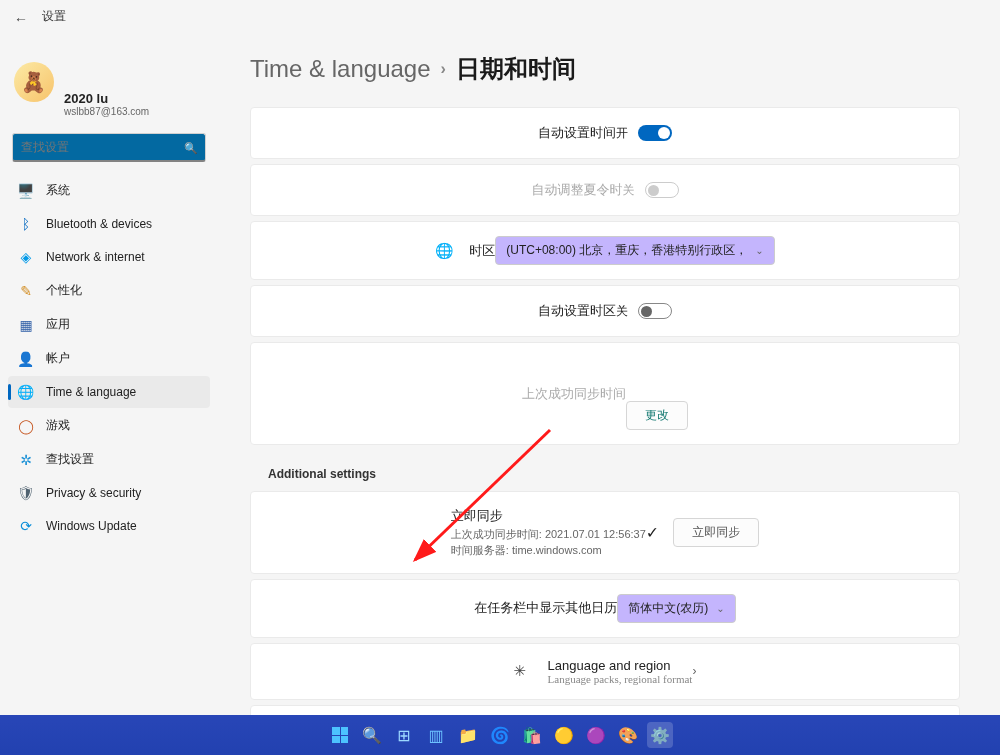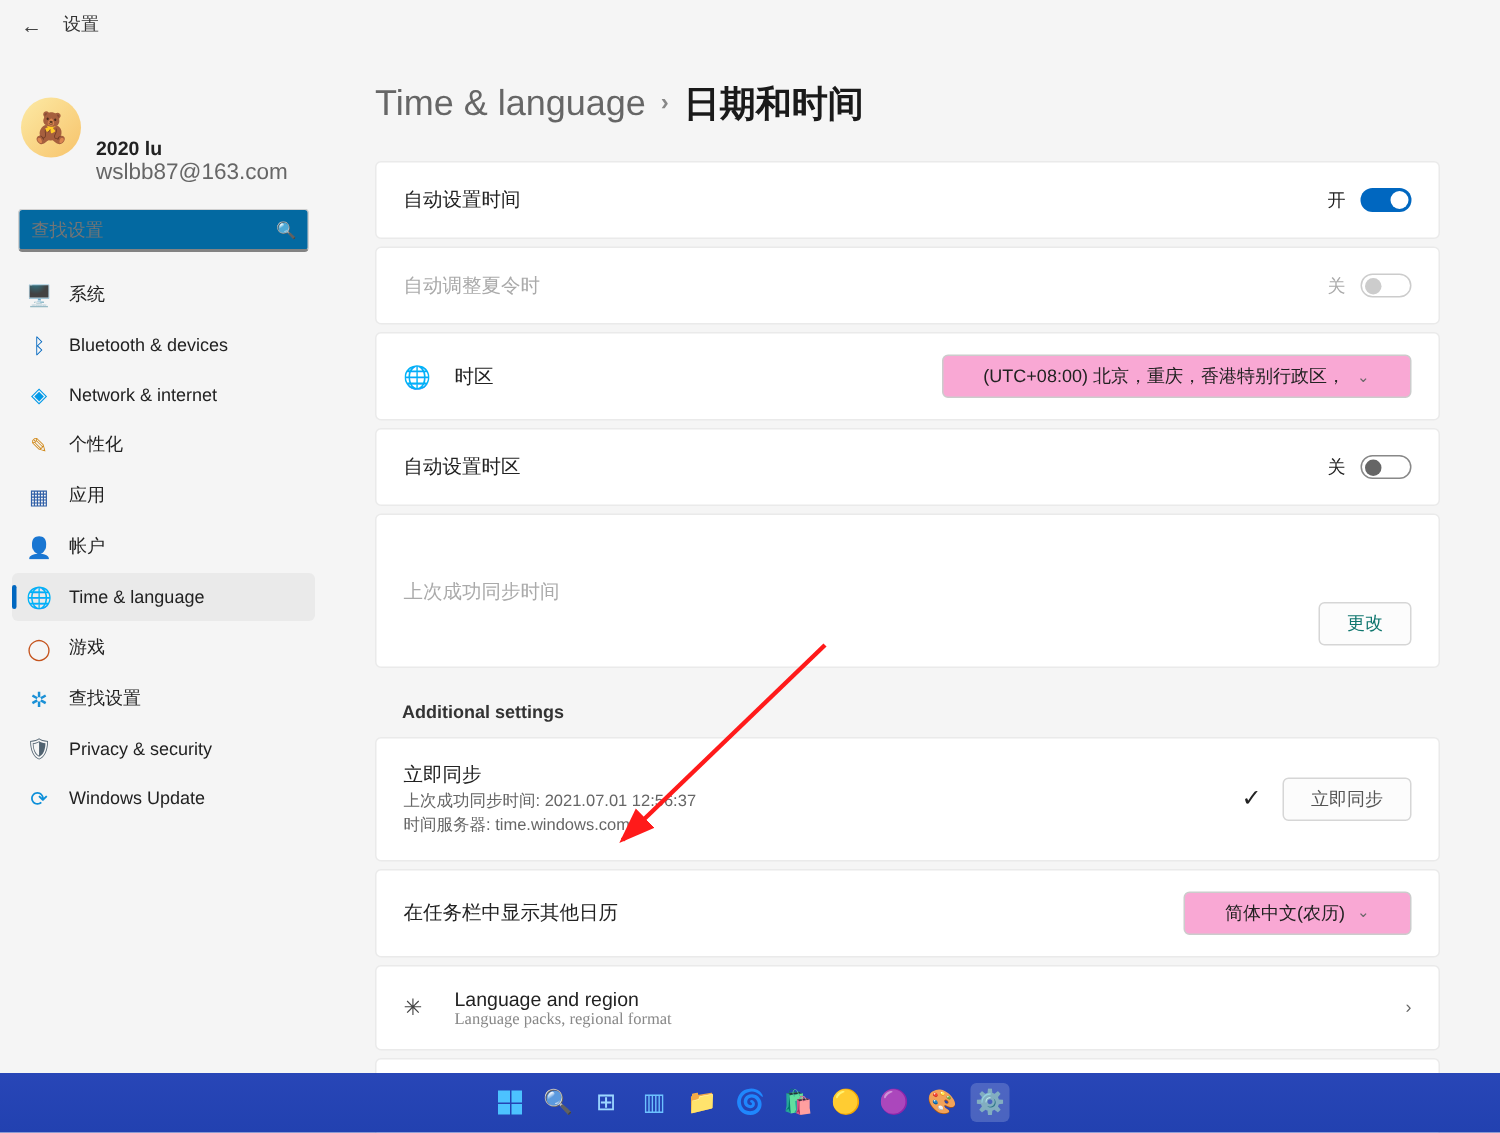--- a/index.html
+++ b/index.html
@@ -13,7 +13,7 @@
 .user-block { display: flex; align-items: center; gap: 10px; padding: 0 6px 16px 6px; }
 .avatar { width: 40px; height: 40px; border-radius: 50%; background: linear-gradient(135deg,#fceaa5,#f7c36b); display:flex; align-items:center; justify-content:center; font-size: 20px; }
 .user-name { font-size: 13px; font-weight: 600; color: #222; margin-top: 44px; }
-.user-email { font-size: 15px; color: #666; }
+.user-email { font-size: 10px; color: #666; }
 .search-box { position: relative; margin: 0 4px 12px 4px; }
 .search-box input { width: 100%; padding: 6px 28px 6px 8px; font-size: 12px; border: 1px solid #d0d0d0; background: #0369a1; border-radius: 3px; border-bottom: 2px solid #838383; }
 .search-box .sicon { position: absolute; right: 8px; top: 50%; transform: translateY(-50%); color: #666; font-size: 11px; }

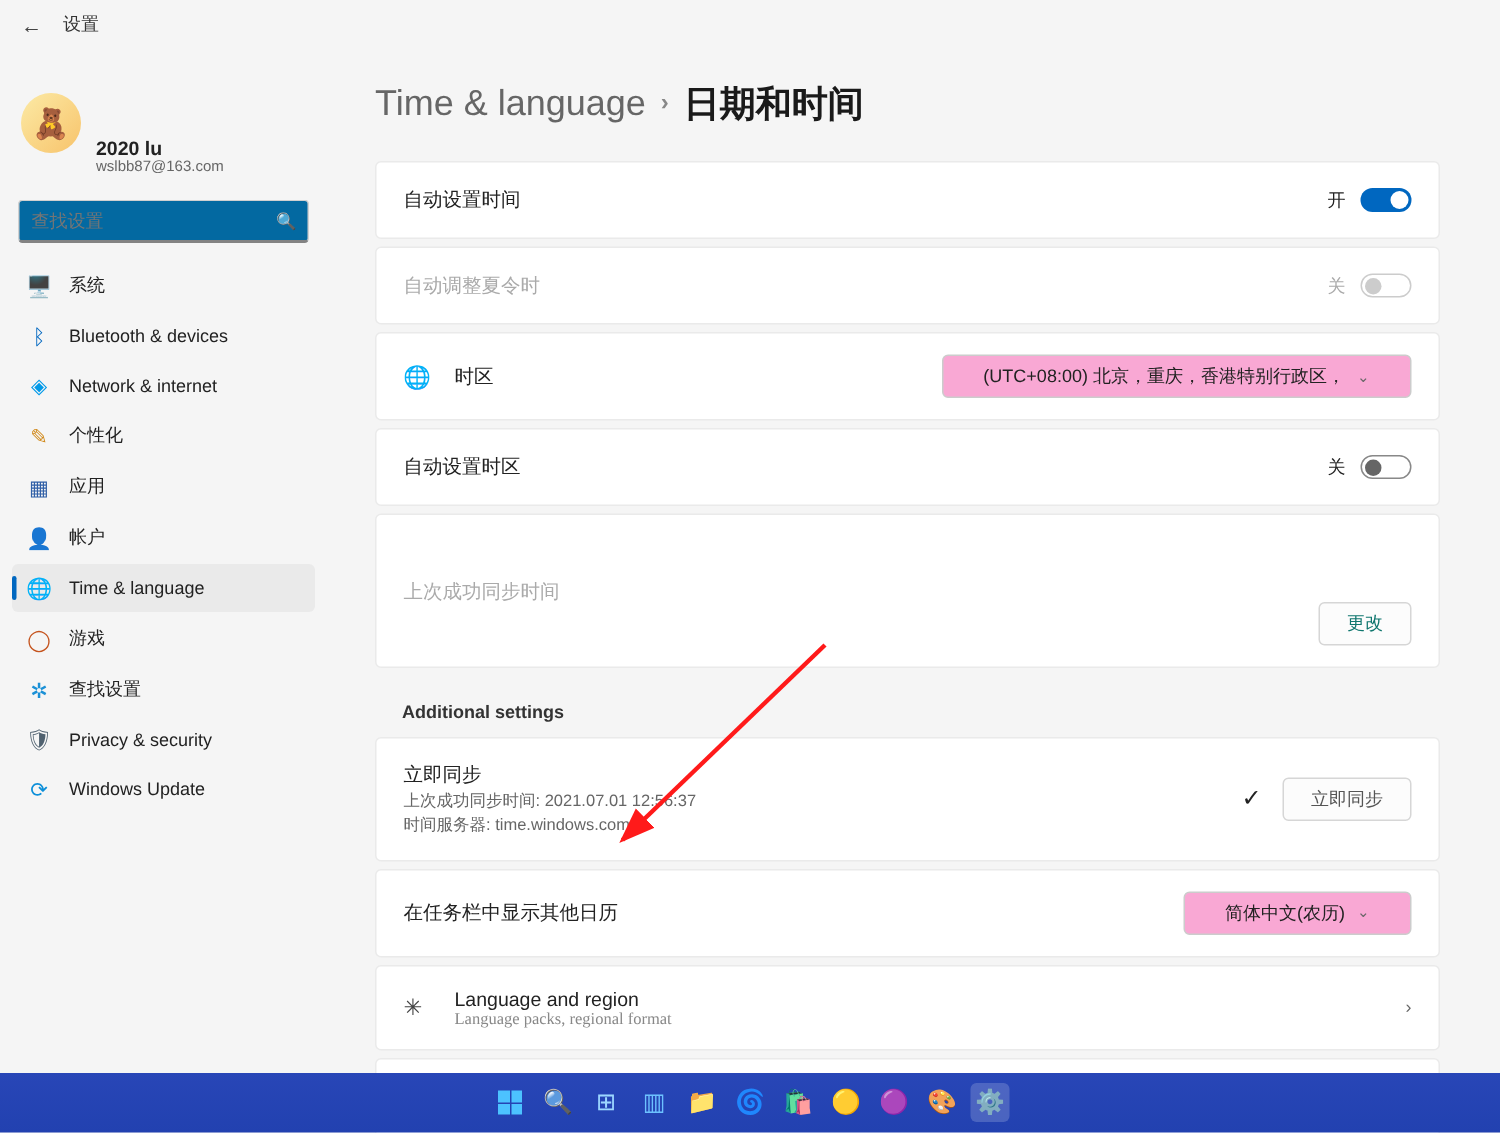--- a/index.html
+++ b/index.html
@@ -31,7 +31,7 @@
 .breadcrumb .bc-parent { color: #666; font-weight: 400; }
 .breadcrumb .chev { color: #888; font-size: 16px; }
 
-.tile { background: #fff; border: 1px solid #eaeaea; border-radius: 4px; margin-bottom: 5px; padding: 14px 18px; display: flex; align-items: center; justify-content: space-between; font-size: 13px; color: #222; min-height: 52px; }
+.tile { background: #fff; border: 1px solid #eaeaea; border-radius: 4px; margin-bottom: 5px; padding: 14px 18px; display: flex; align-items: center; justify-content: center; font-size: 13px; color: #222; min-height: 52px; }
 .tile.disabled { color: #aaa; }
 .tile-left { display: flex; align-items: center; gap: 16px; }
 .tile-icon { width: 18px; color: #444; font-size: 15px; }

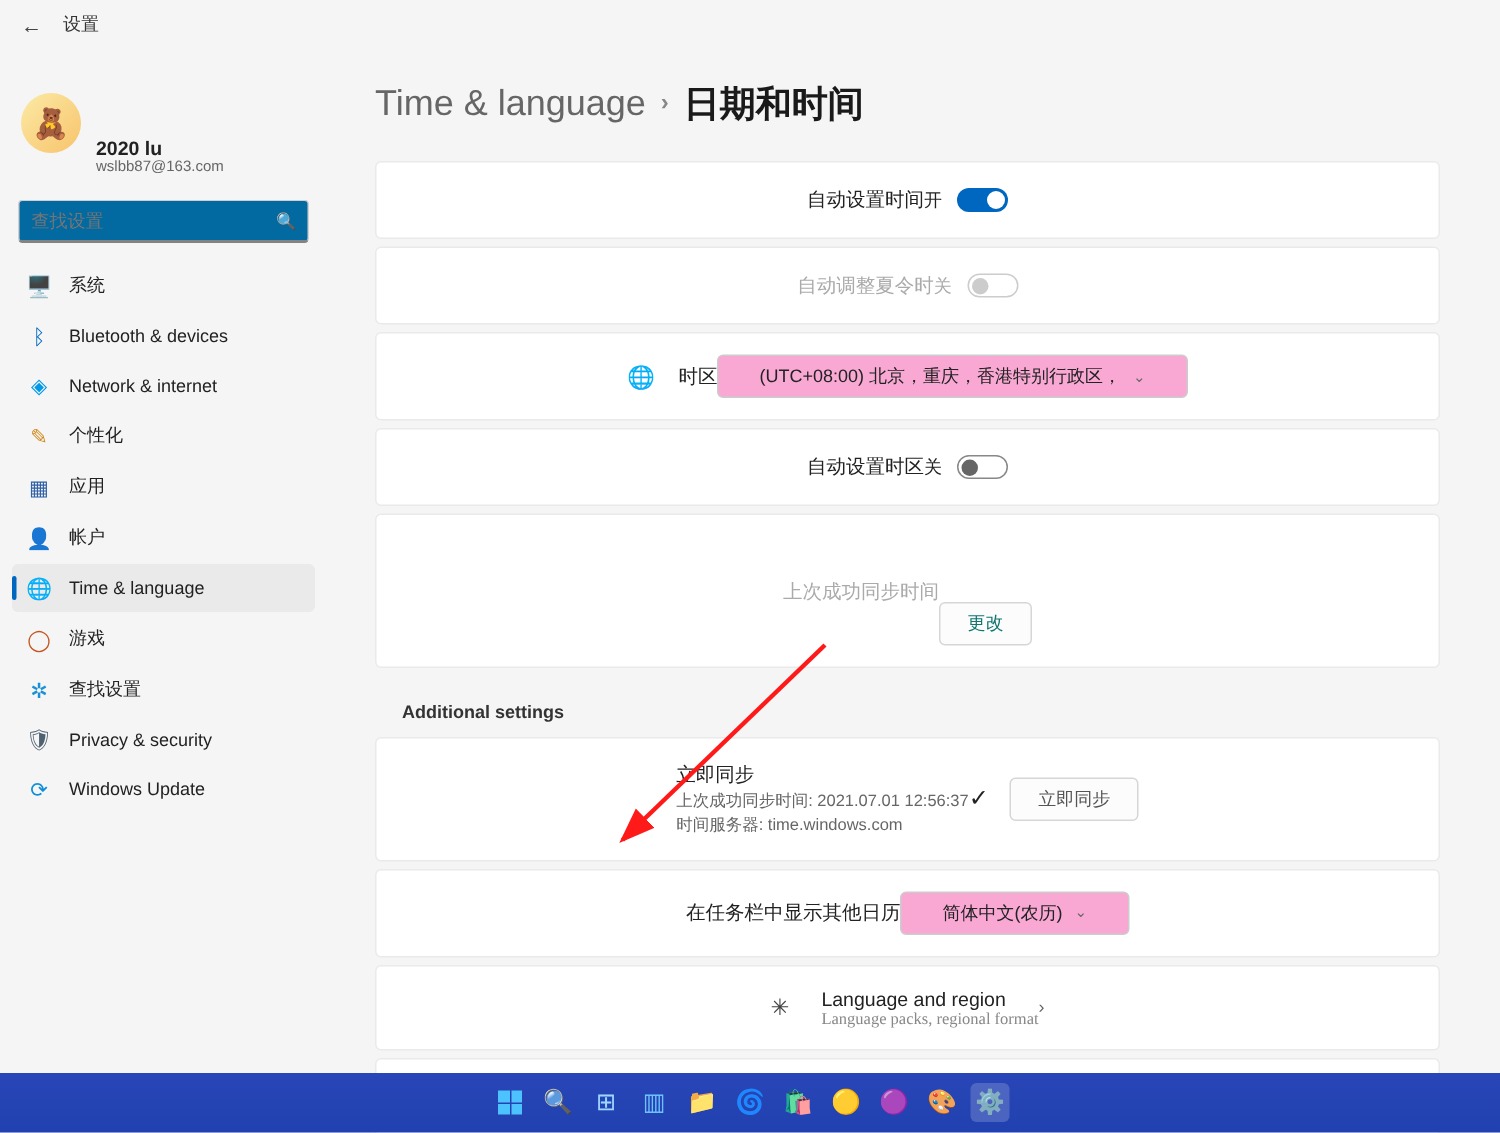--- a/index.html
+++ b/index.html
@@ -43,7 +43,7 @@
 .switch.off::after { content:""; position:absolute; left:2px; top:1.5px; width:11px; height:11px; background:#666; border-radius:50%; }
 .switch.off.dis { border-color:#ccc;} .switch.off.dis::after{background:#ccc;}
 
-.dropdown { border: 1px solid #ccc; background:#f9a8d4; border-radius: 4px; padding: 5px 27px; font-size: 12px; display: flex; align-items: center; gap: 8px; cursor:pointer; min-width:90px;}
+.dropdown { border: 1px solid #ccc; background:#c4b5fd; border-radius: 4px; padding: 5px 10px; font-size: 12px; display: flex; align-items: center; gap: 8px; cursor:pointer; min-width:90px;}
 .dropdown .dv{font-size:12px;}
 .dropdown .dc{font-size:10px; color:#666;}
 .btn { border:1px solid #d6d6d6; background:#fcfcfc; border-radius:4px; padding:5px 18px; font-size:12px; color:#555; cursor:pointer;}

